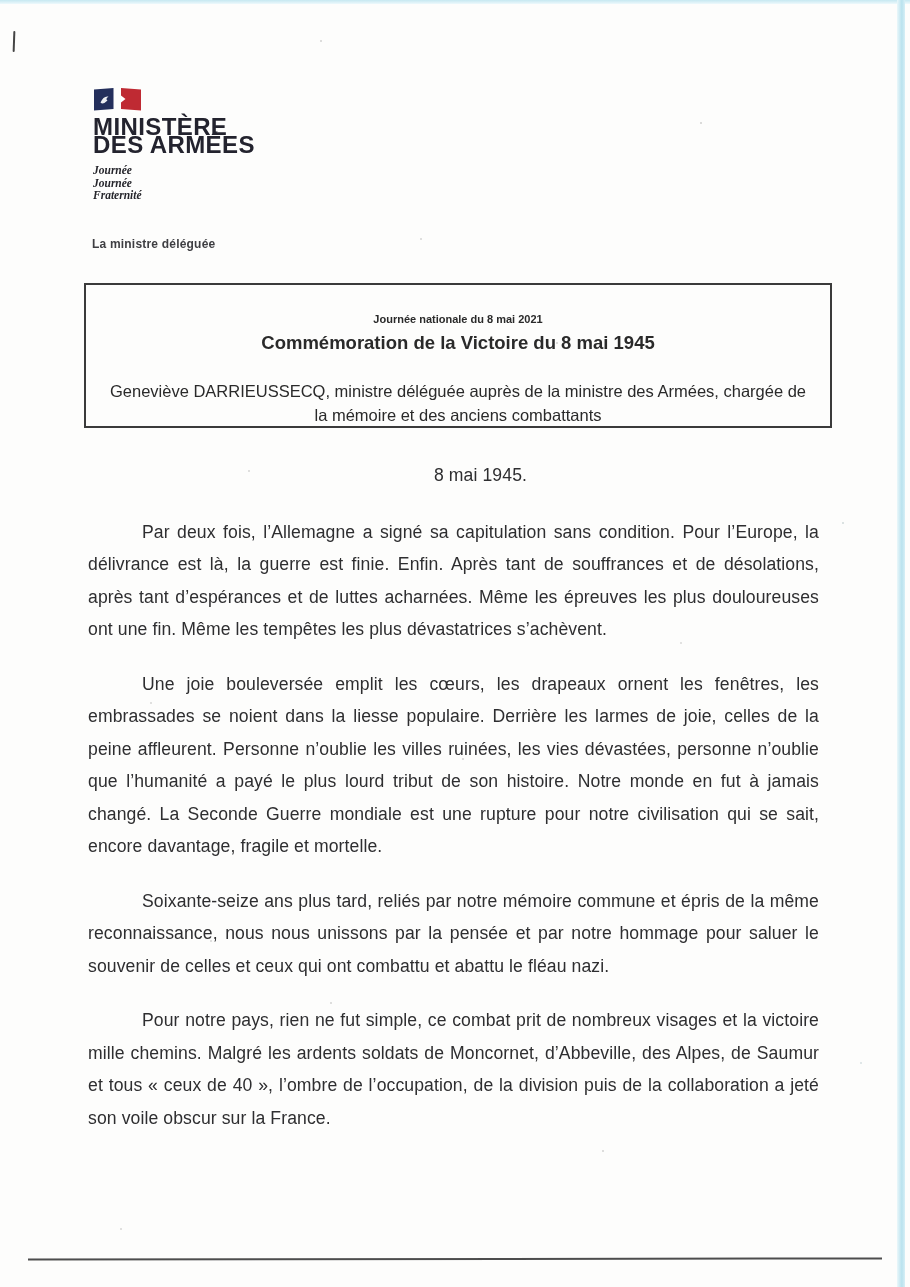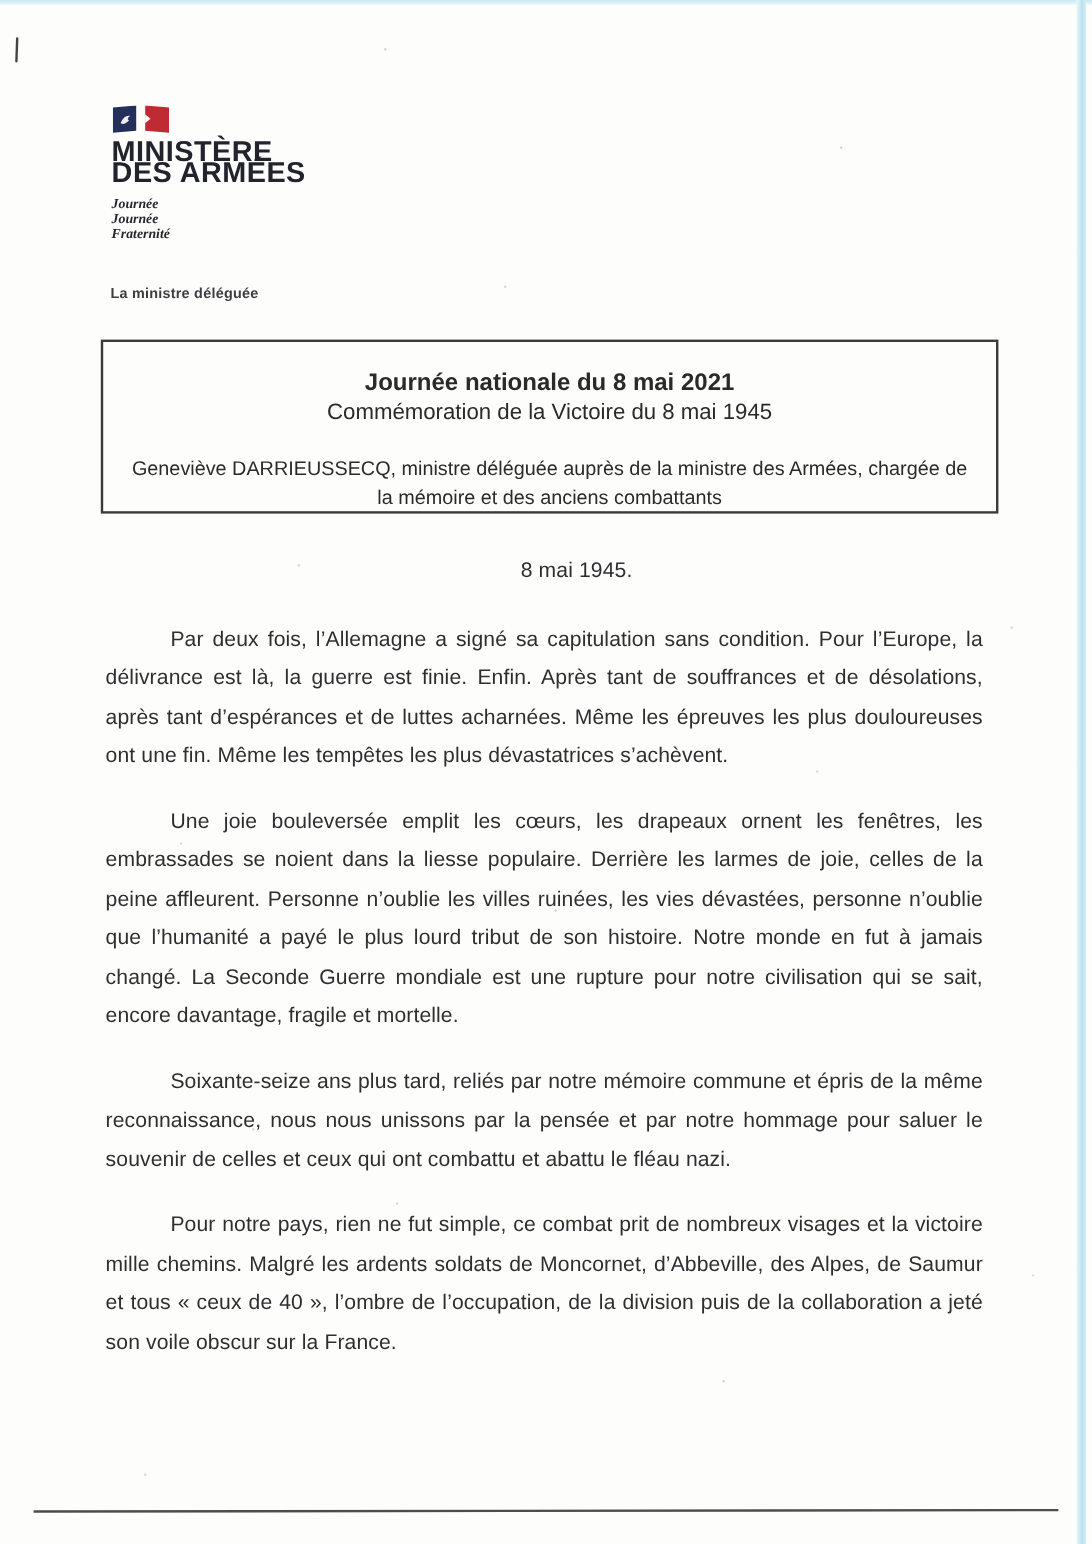--- a/index.html
+++ b/index.html
@@ -39,7 +39,7 @@
   
   .header-box{position:absolute;left:84px;top:283px;width:748px;height:145px;
     box-sizing:border-box;border:2px solid #3b3b3b;text-align:center;color:#2a2a2a;}
-  .header-box .t1{margin-top:23px;font-weight:bold;font-size:20px;line-height:22px;}
+  .header-box .t1{margin-top:23px;font-weight:bold;font-size:11px;line-height:22px;}
   .header-box .t2{margin-top:1px;font-weight:normal;font-size:18.5px;line-height:24px;}
   .header-box .attribution{margin:24px auto 16px;max-width:706px;font-size:16.5px;line-height:24px;}
   

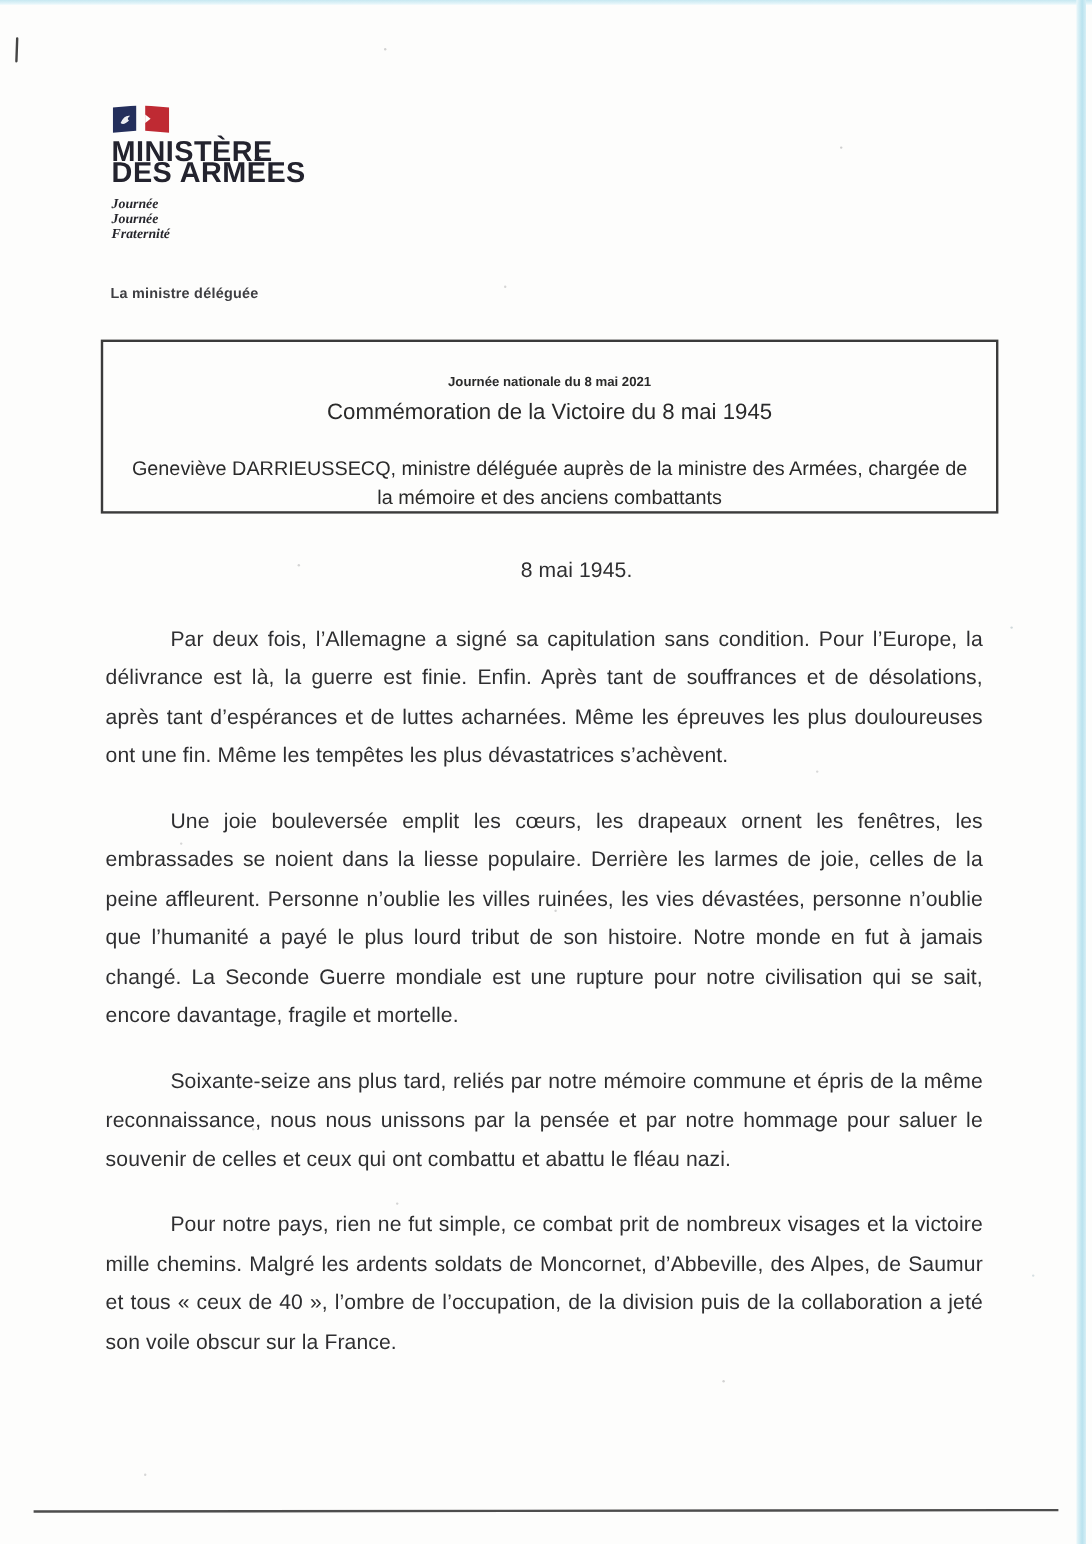--- a/index.html
+++ b/index.html
@@ -40,7 +40,7 @@
   .header-box{position:absolute;left:84px;top:283px;width:748px;height:145px;
     box-sizing:border-box;border:2px solid #3b3b3b;text-align:center;color:#2a2a2a;}
   .header-box .t1{margin-top:23px;font-weight:bold;font-size:11px;line-height:22px;}
-  .header-box .t2{margin-top:1px;font-weight:normal;font-size:18.5px;line-height:24px;}
+  .header-box .t2{margin-top:1px;font-weight:bold;font-size:18.5px;line-height:24px;}
   .header-box .attribution{margin:24px auto 16px;max-width:706px;font-size:16.5px;line-height:24px;}
   
   .document-body{position:absolute;left:88px;top:459px;width:731px;

